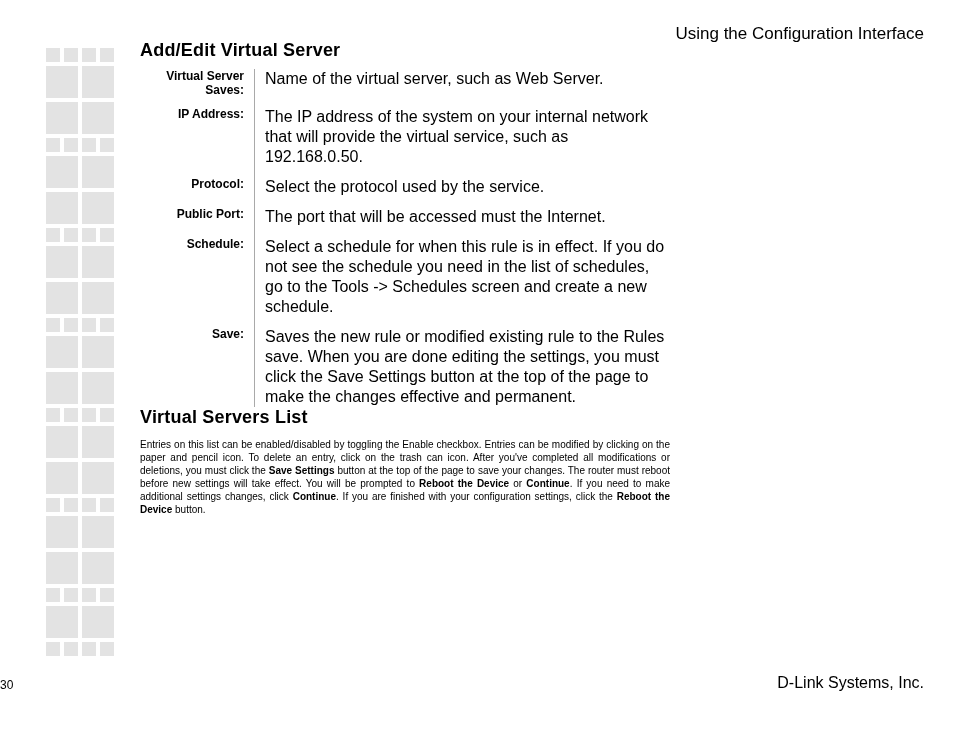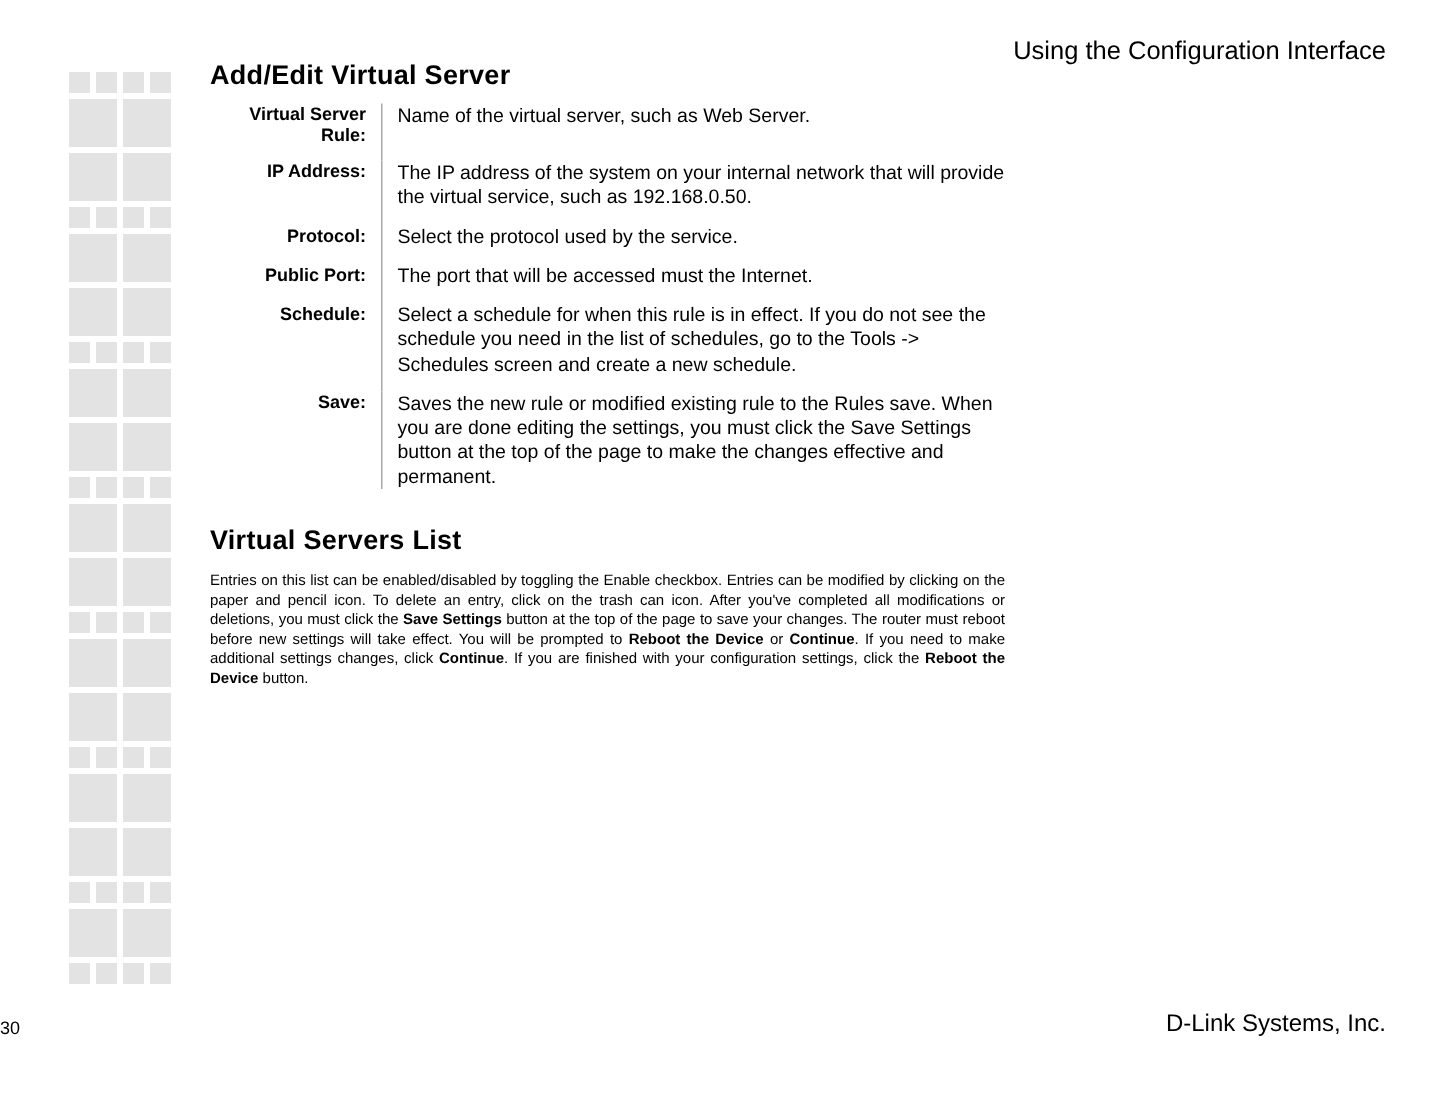--- a/index.html
+++ b/index.html
@@ -208,7 +208,7 @@
 
     <div class="defs">
       <div class="def-row">
-        <div class="def-term">Virtual Server Rule:</div>
+        <div class="def-term">Virtual Server Saves:</div>
         <div class="def-desc">Name of the virtual server, such as Web Server.</div>
       </div>
       <div class="def-row">

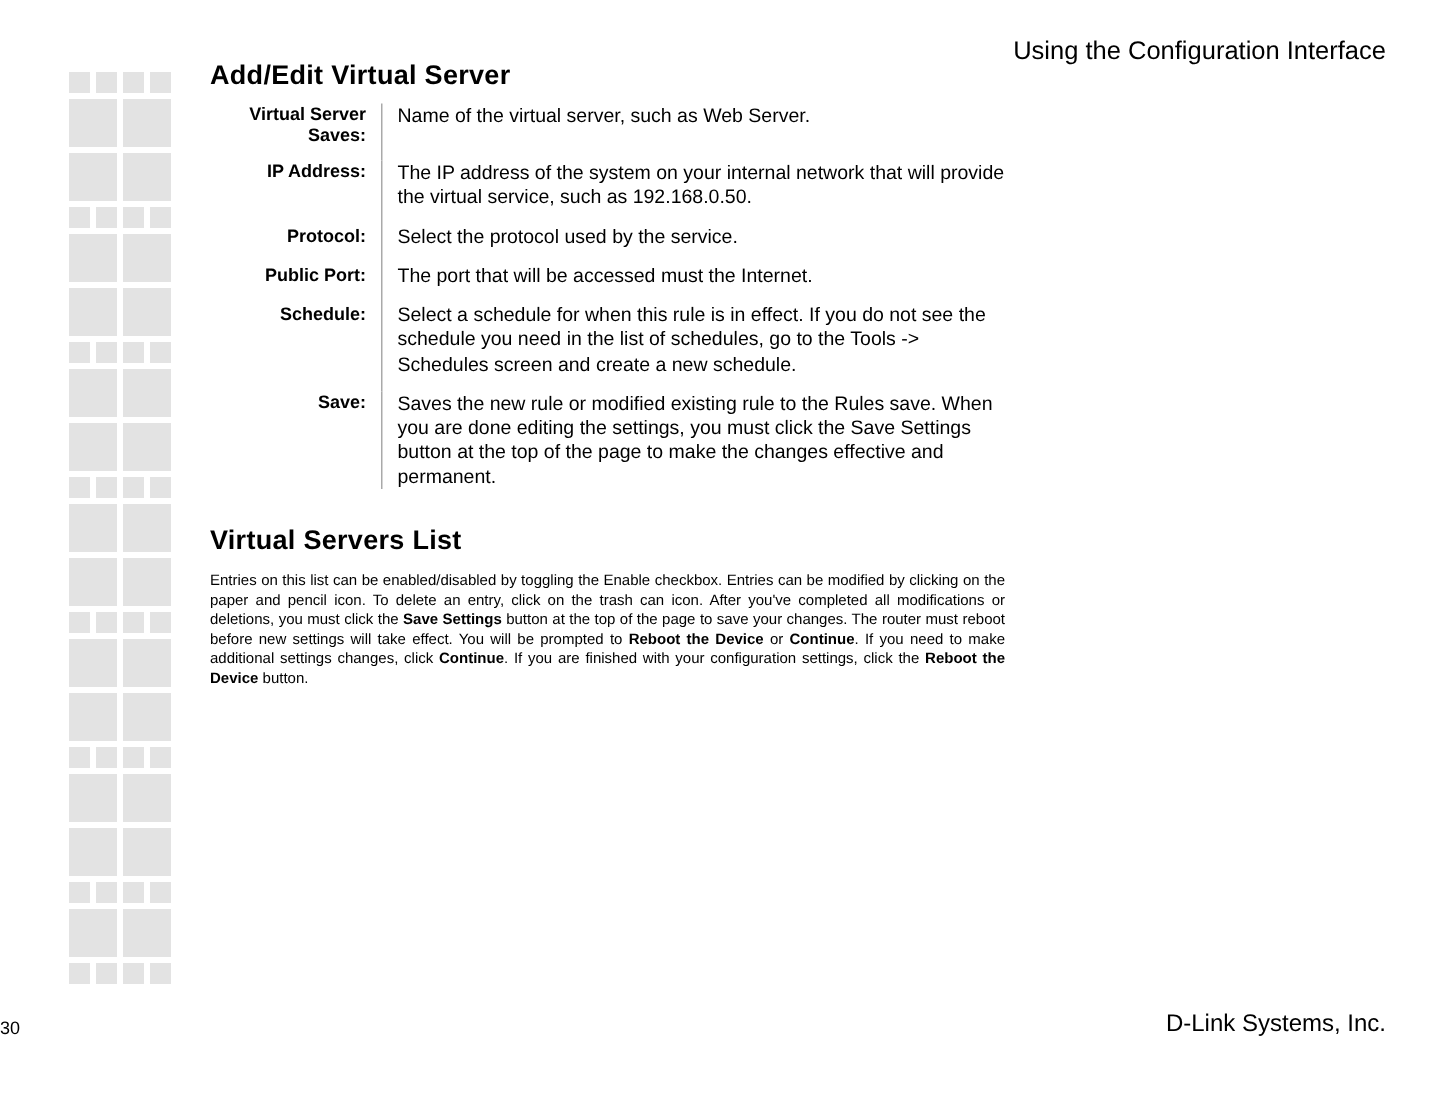--- a/index.html
+++ b/index.html
@@ -63,7 +63,7 @@
   }
   .def-desc {
     padding-left: 10px;
-    font-size: 13px;
+    font-size: 16px;
     line-height: 1.25;
   }
   .def-row:last-child .def-term,

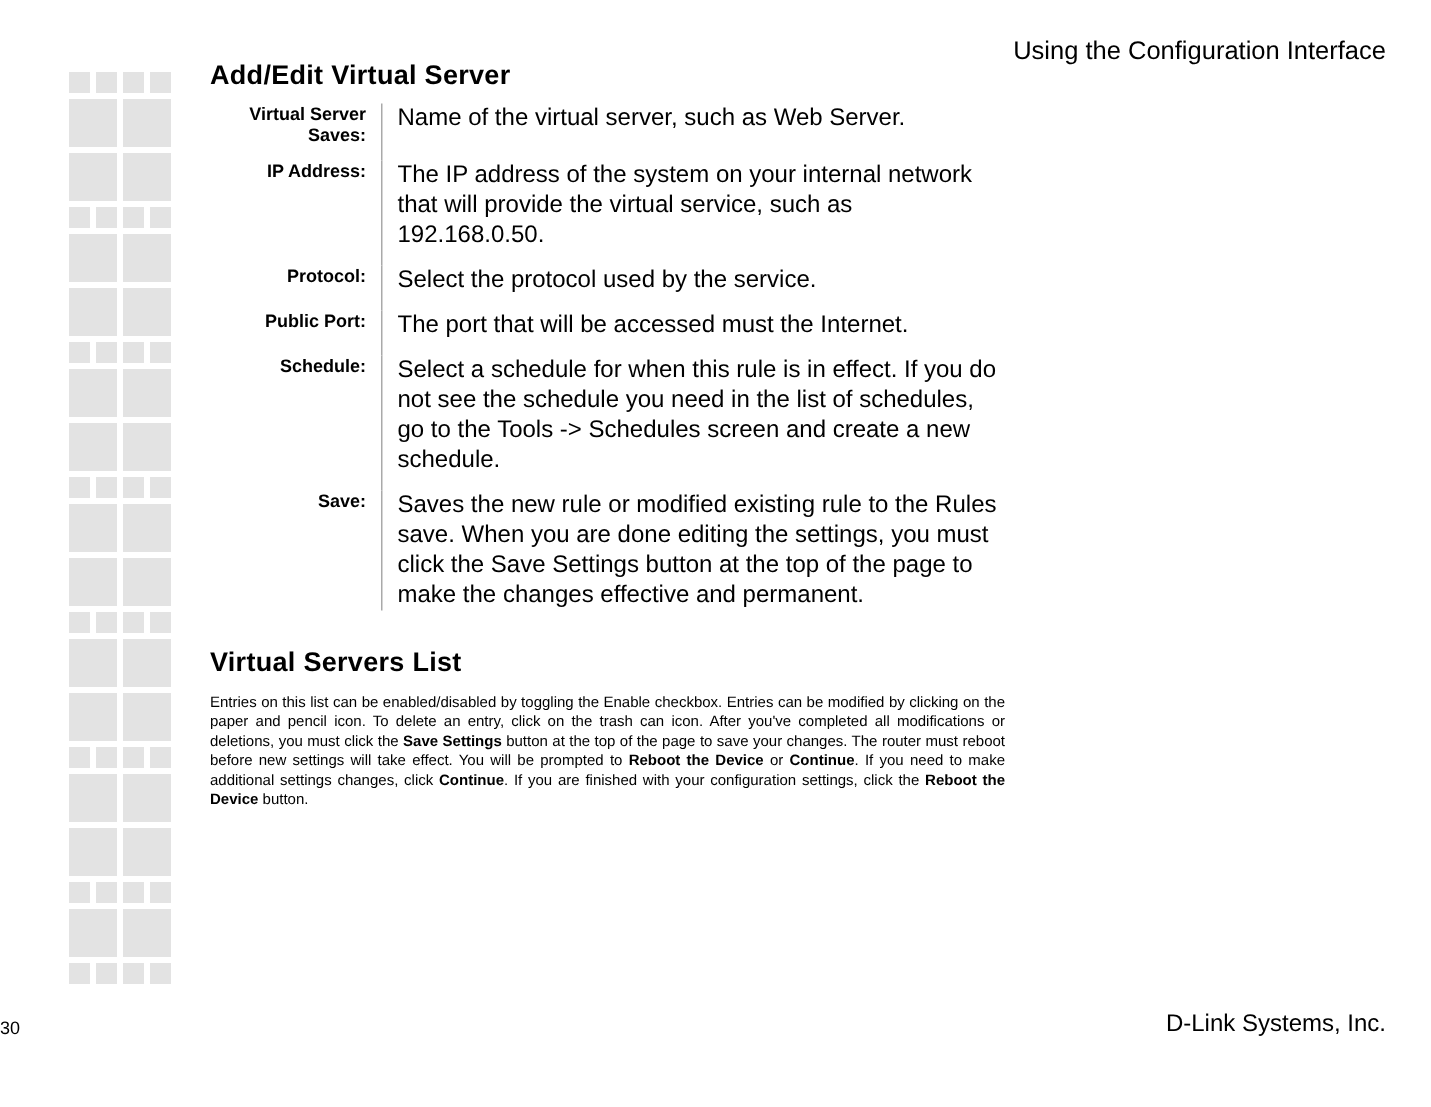--- a/index.html
+++ b/index.html
@@ -48,7 +48,7 @@
     margin-bottom: 8px;
     letter-spacing: 0.2px;
   }
-  h1.section.second { margin-top: 24px; }
+  h1.section.second { }
 
   .defs { display: table; width: 100%; }
   .def-row { display: table-row; }

